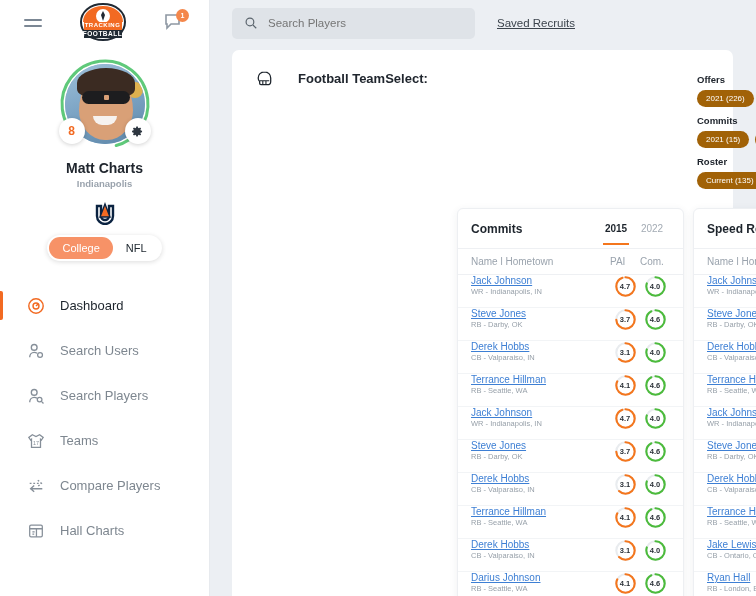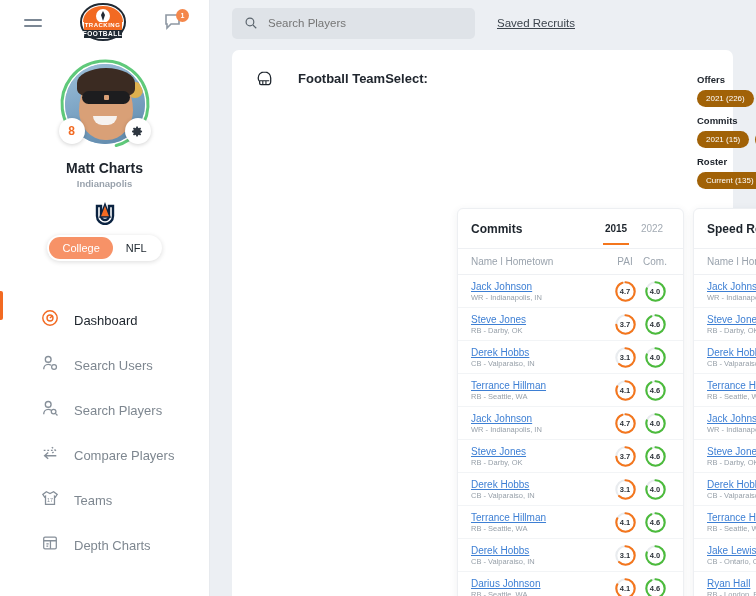--- a/index.html
+++ b/index.html
@@ -135,7 +135,7 @@
   }
   .col-head { height: 26px; display: flex; align-items: center; padding: 0 13px; border-bottom: 1px solid #eef0f3; }
   .col-head .c1 { flex: 1; font-size: 10px; color: #9aa3ad; }
-  .col-head .c2 { width: 30px; text-align: center; font-size: 10px; color: #9aa3ad; }
+  .col-head .c2 { width: 30px; text-align: left; font-size: 10px; color: #9aa3ad; }
   .row { height: 33px; display: flex; align-items: center; padding: 0 13px; border-bottom: 1px solid #f2f4f6; }
   .row .nm { flex: 1; min-width: 0; }
   .row .nm a { font-size: 10px; color: #3d7fd4; text-decoration: underline; display: block; cursor: pointer; }

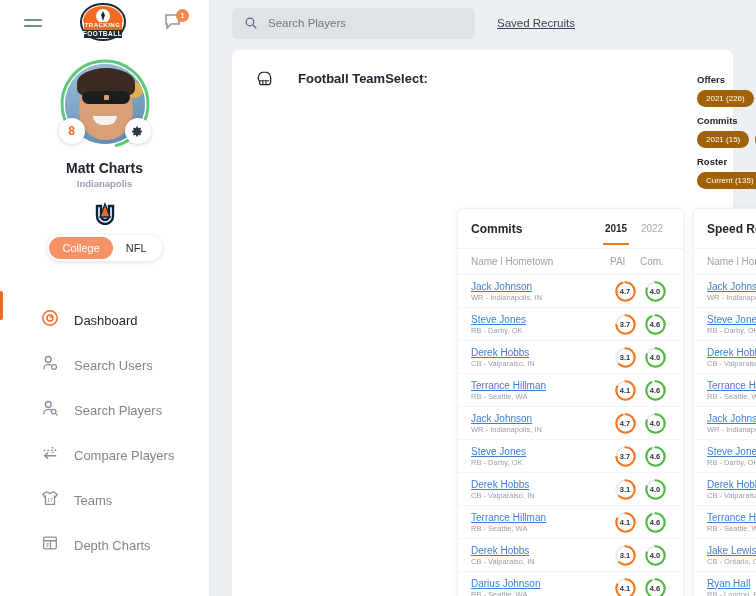--- a/index.html
+++ b/index.html
@@ -136,7 +136,7 @@
   .col-head { height: 26px; display: flex; align-items: center; padding: 0 13px; border-bottom: 1px solid #eef0f3; }
   .col-head .c1 { flex: 1; font-size: 10px; color: #9aa3ad; }
   .col-head .c2 { width: 30px; text-align: left; font-size: 10px; color: #9aa3ad; }
-  .row { height: 33px; display: flex; align-items: center; padding: 0 13px; border-bottom: 1px solid #f2f4f6; }
+  .row { height: 33px; display: flex; align-items: flex-start; padding: 0 13px; border-bottom: 1px solid #f2f4f6; }
   .row .nm { flex: 1; min-width: 0; }
   .row .nm a { font-size: 10px; color: #3d7fd4; text-decoration: underline; display: block; cursor: pointer; }
   .row .nm small { font-size: 7.5px; color: #98a1aa; display: block; margin-top: 1px; }

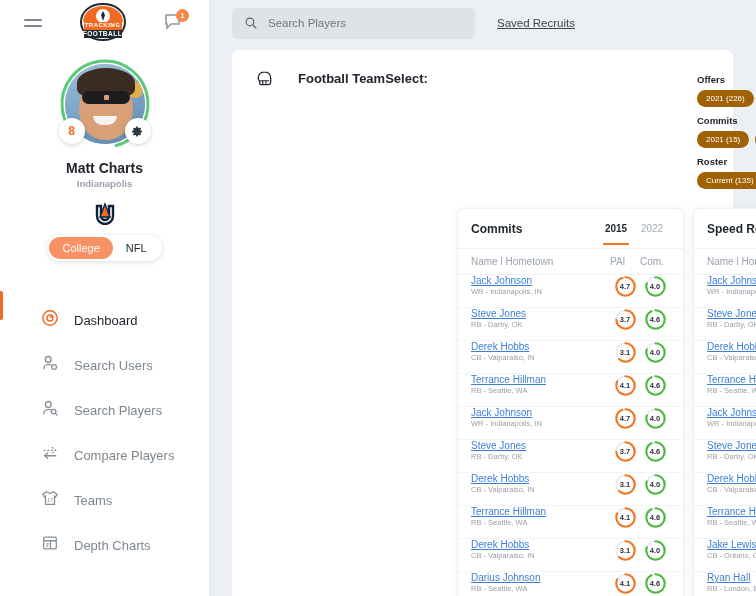--- a/index.html
+++ b/index.html
@@ -73,8 +73,8 @@
 
   .nav { margin-top: 22px; width: 100%; }
   .nav-item {
-    display: flex; align-items: flex-end; gap: 14px; height: 45px;
-    padding-left: 40px; position: relative; cursor: pointer; color: #7e8790; font-size: 13px;
+    display: flex; align-items: center; gap: 14px; height: 45px;
+    padding-left: 26px; position: relative; cursor: pointer; color: #7e8790; font-size: 13px;
   }
   .nav-item .ico { width: 20px; height: 20px; display:flex; align-items:center; justify-content:center; }
   .nav-item.active { color: #1d242c; }

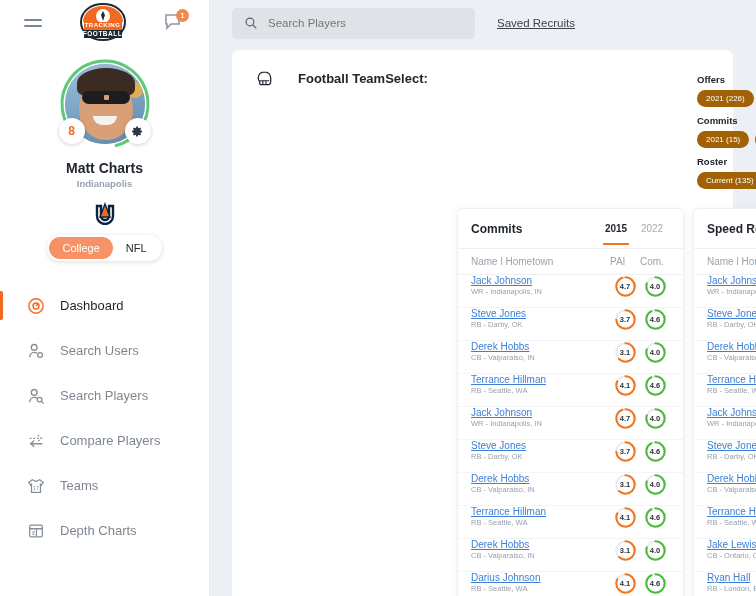--- a/index.html
+++ b/index.html
@@ -250,20 +250,20 @@
       <div class="nav-item">
         <span class="ico">
           <svg width="18" height="18" viewBox="0 0 20 20">
+              <path d="M6 3 L10 5 L14 3 L18 6 L16 9 L15 8 V17 H5 V8 L4 9 L2 6 Z" fill="none" stroke="#868f99" stroke-width="1.4"></path>
+              <text x="10" y="14" font-size="6" text-anchor="middle" fill="#868f99">17</text>
+            </svg>
+        </span>
+        <span>Teams</span>
+      </div>
+      <div class="nav-item">
+        <span class="ico">
+          <svg width="18" height="18" viewBox="0 0 20 20">
               <path d="M3 7 h13 M12 3.5 L16 7 L12 10.5" fill="none" stroke="#868f99" stroke-width="1.5" stroke-dasharray="2 2"></path>
               <path d="M17 13 H4 M8 9.5 L4 13 L8 16.5" fill="none" stroke="#868f99" stroke-width="1.5"></path>
             </svg>
         </span>
         <span>Compare Players</span>
-      </div>
-      <div class="nav-item">
-        <span class="ico">
-          <svg width="18" height="18" viewBox="0 0 20 20">
-              <path d="M6 3 L10 5 L14 3 L18 6 L16 9 L15 8 V17 H5 V8 L4 9 L2 6 Z" fill="none" stroke="#868f99" stroke-width="1.4"></path>
-              <text x="10" y="14" font-size="6" text-anchor="middle" fill="#868f99">17</text>
-            </svg>
-        </span>
-        <span>Teams</span>
       </div>
       <div class="nav-item">
         <span class="ico">

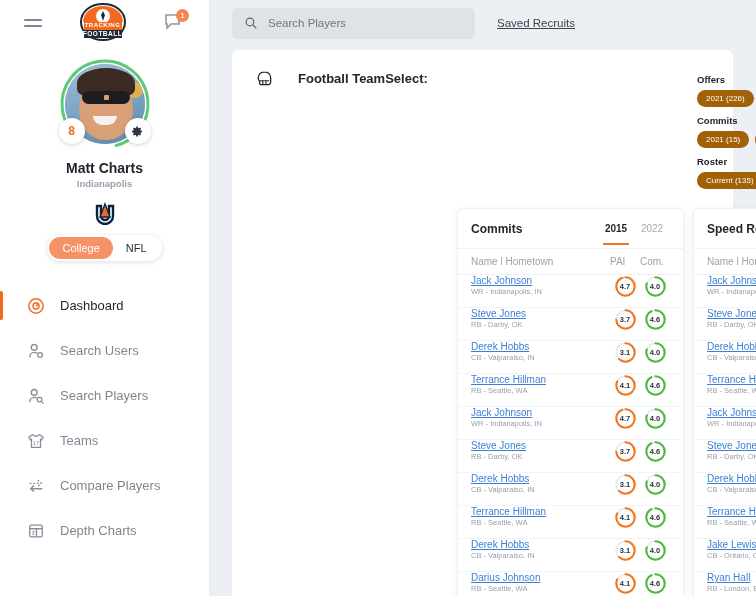--- a/index.html
+++ b/index.html
@@ -273,7 +273,7 @@
               <path d="M6 11 h2.5 M6 13.5 h2" stroke="#868f99" stroke-width="1.2"></path>
             </svg>
         </span>
-        <span>Depth Charts</span>
+        <span>Hall Charts</span>
       </div>
     </nav>
   </aside>

